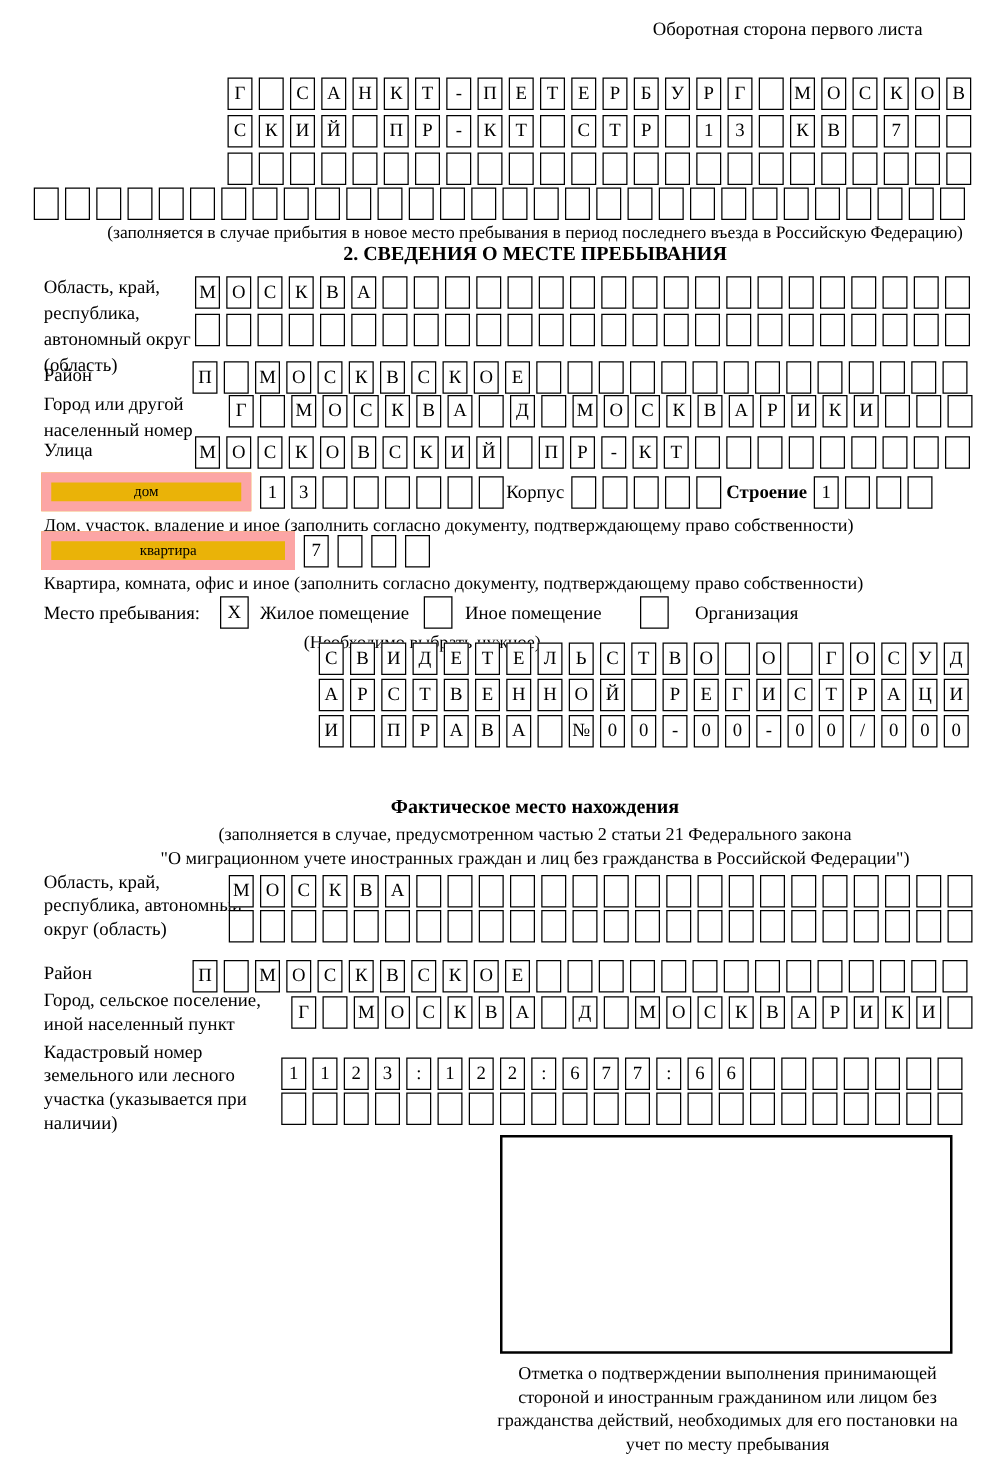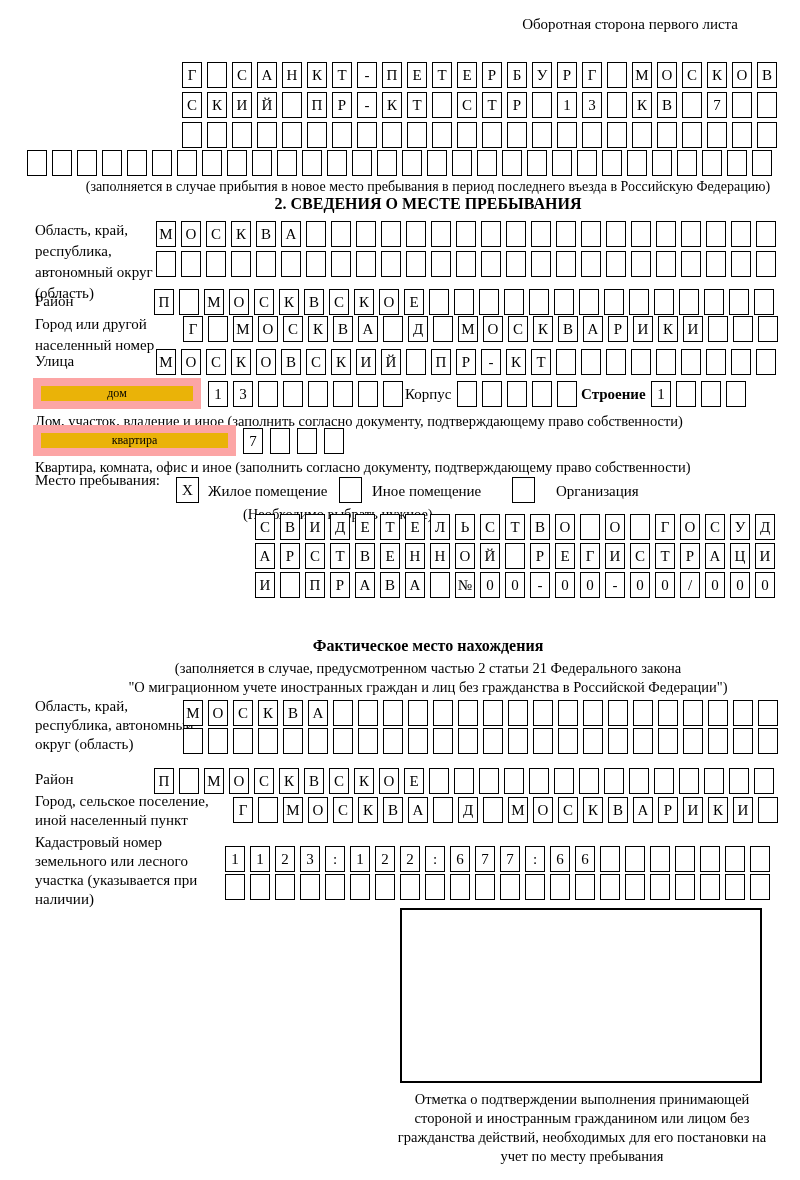--- a/index.html
+++ b/index.html
@@ -322,7 +322,7 @@
     </div>
   <div class="abs note" style="left:35px;top:459px;font-size:14.5px;">Квартира, комната, офис и иное (заполнить согласно документу, подтверждающему право собственности)</div>
 
-  <div class="abs lbl" style="left:35px;top:470px;">Место пребывания:</div>
+  <div class="abs lbl" style="left:35px;top:481px;">Место пребывания:</div>
   <div class="abs checkbox" style="left:176px;top:477px;">X</div>
   <div class="abs lbl" style="left:208px;top:481px;">Жилое помещение</div>
   <div class="abs checkbox" style="left:339px;top:477px;"></div>

